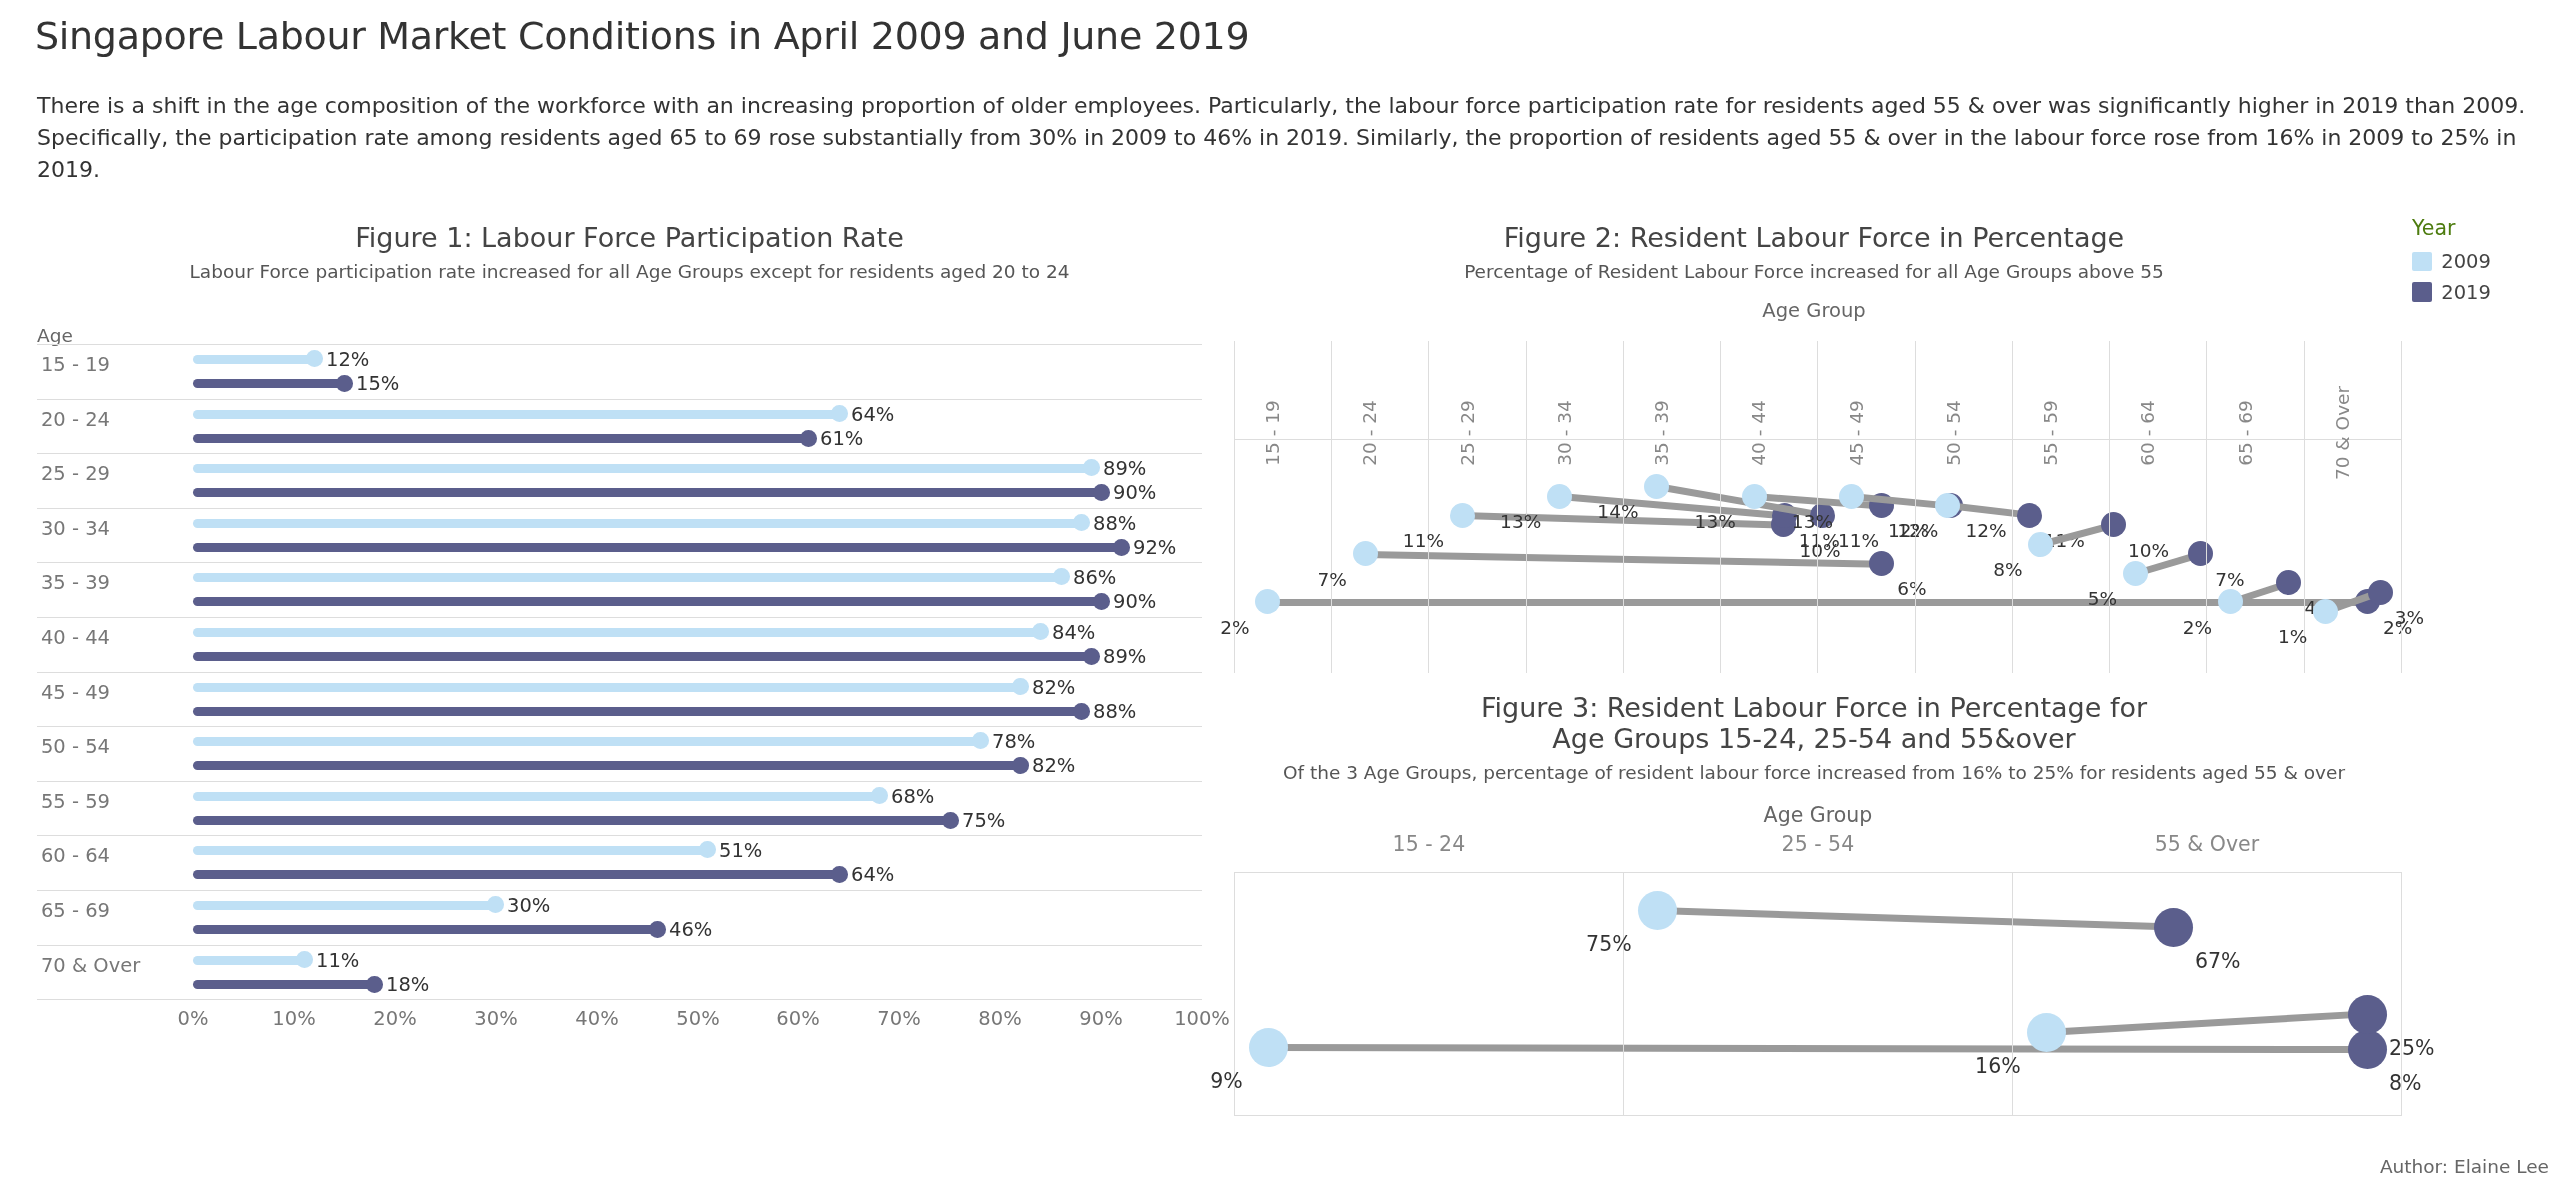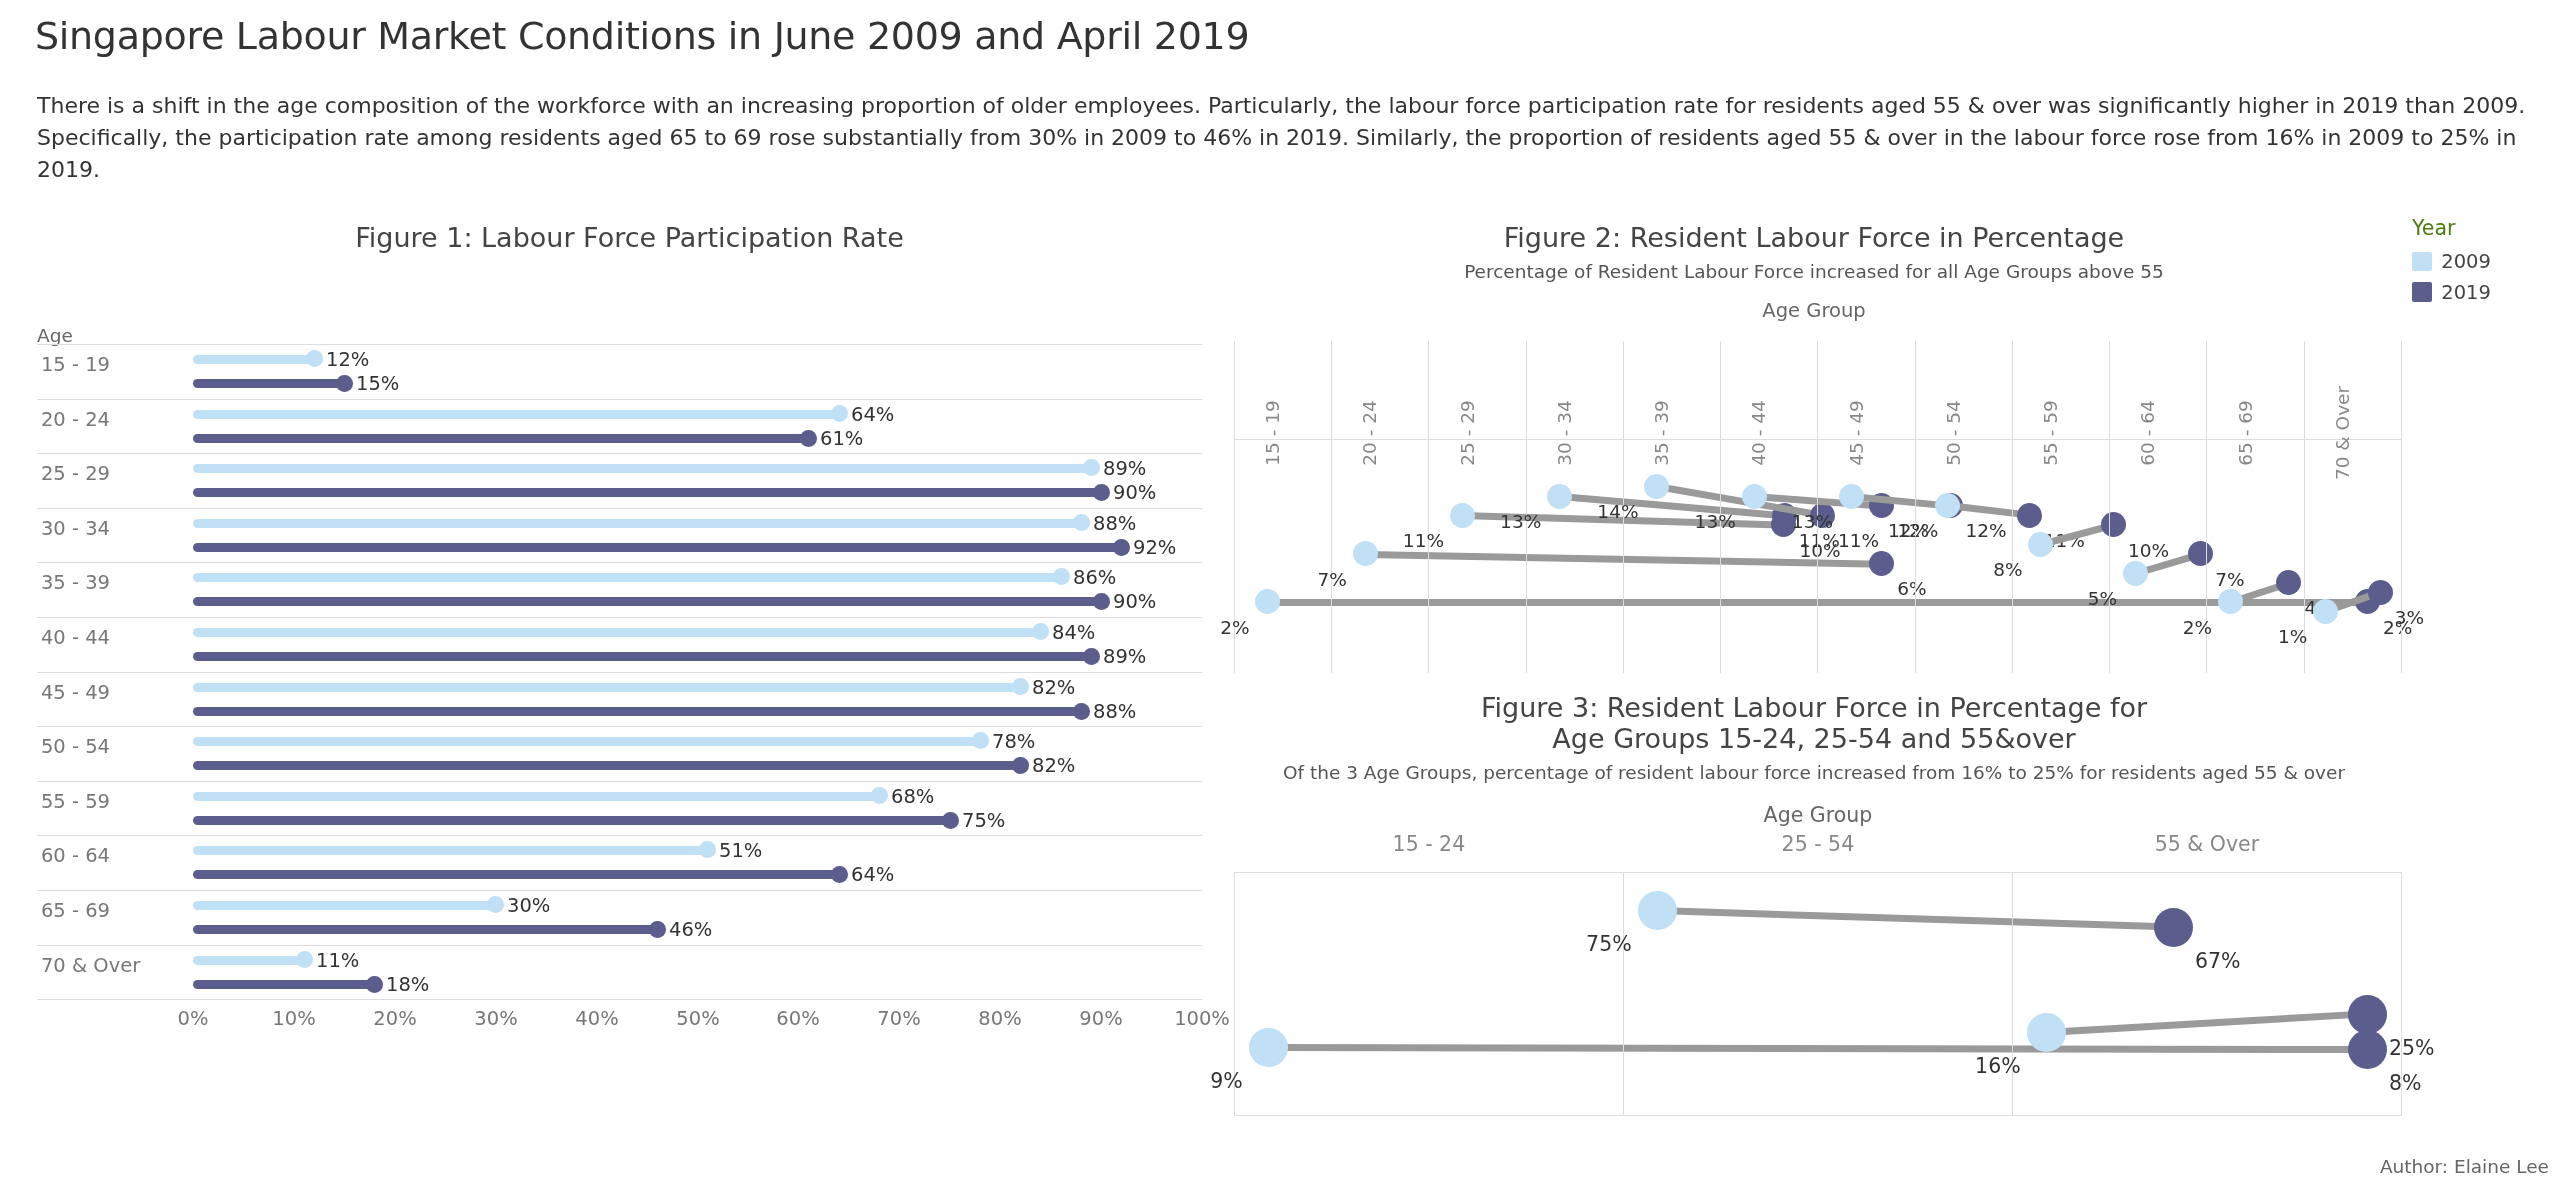--- a/index.html
+++ b/index.html
@@ -255,7 +255,7 @@
 
 <div class="page">
 
-  <div class="title">Singapore Labour Market Conditions in June 2009 and April 2019</div>
+  <div class="title">Singapore Labour Market Conditions in April 2009 and June 2019</div>
   <div class="subtitle">There is a shift in the age composition of the workforce with an increasing proportion of older employees. Particularly, the labour force participation rate for residents aged 55 &amp; over was significantly higher in 2019  than 2009. Specifically, the participation rate among residents aged 65 to 69 rose substantially from 30% in 2009 to 46% in 2019. Similarly, the proportion of residents aged 55 &amp; over in the labour force rose from 16% in 2009 to 25% in 2019.</div>
 
   <div class="fig1">

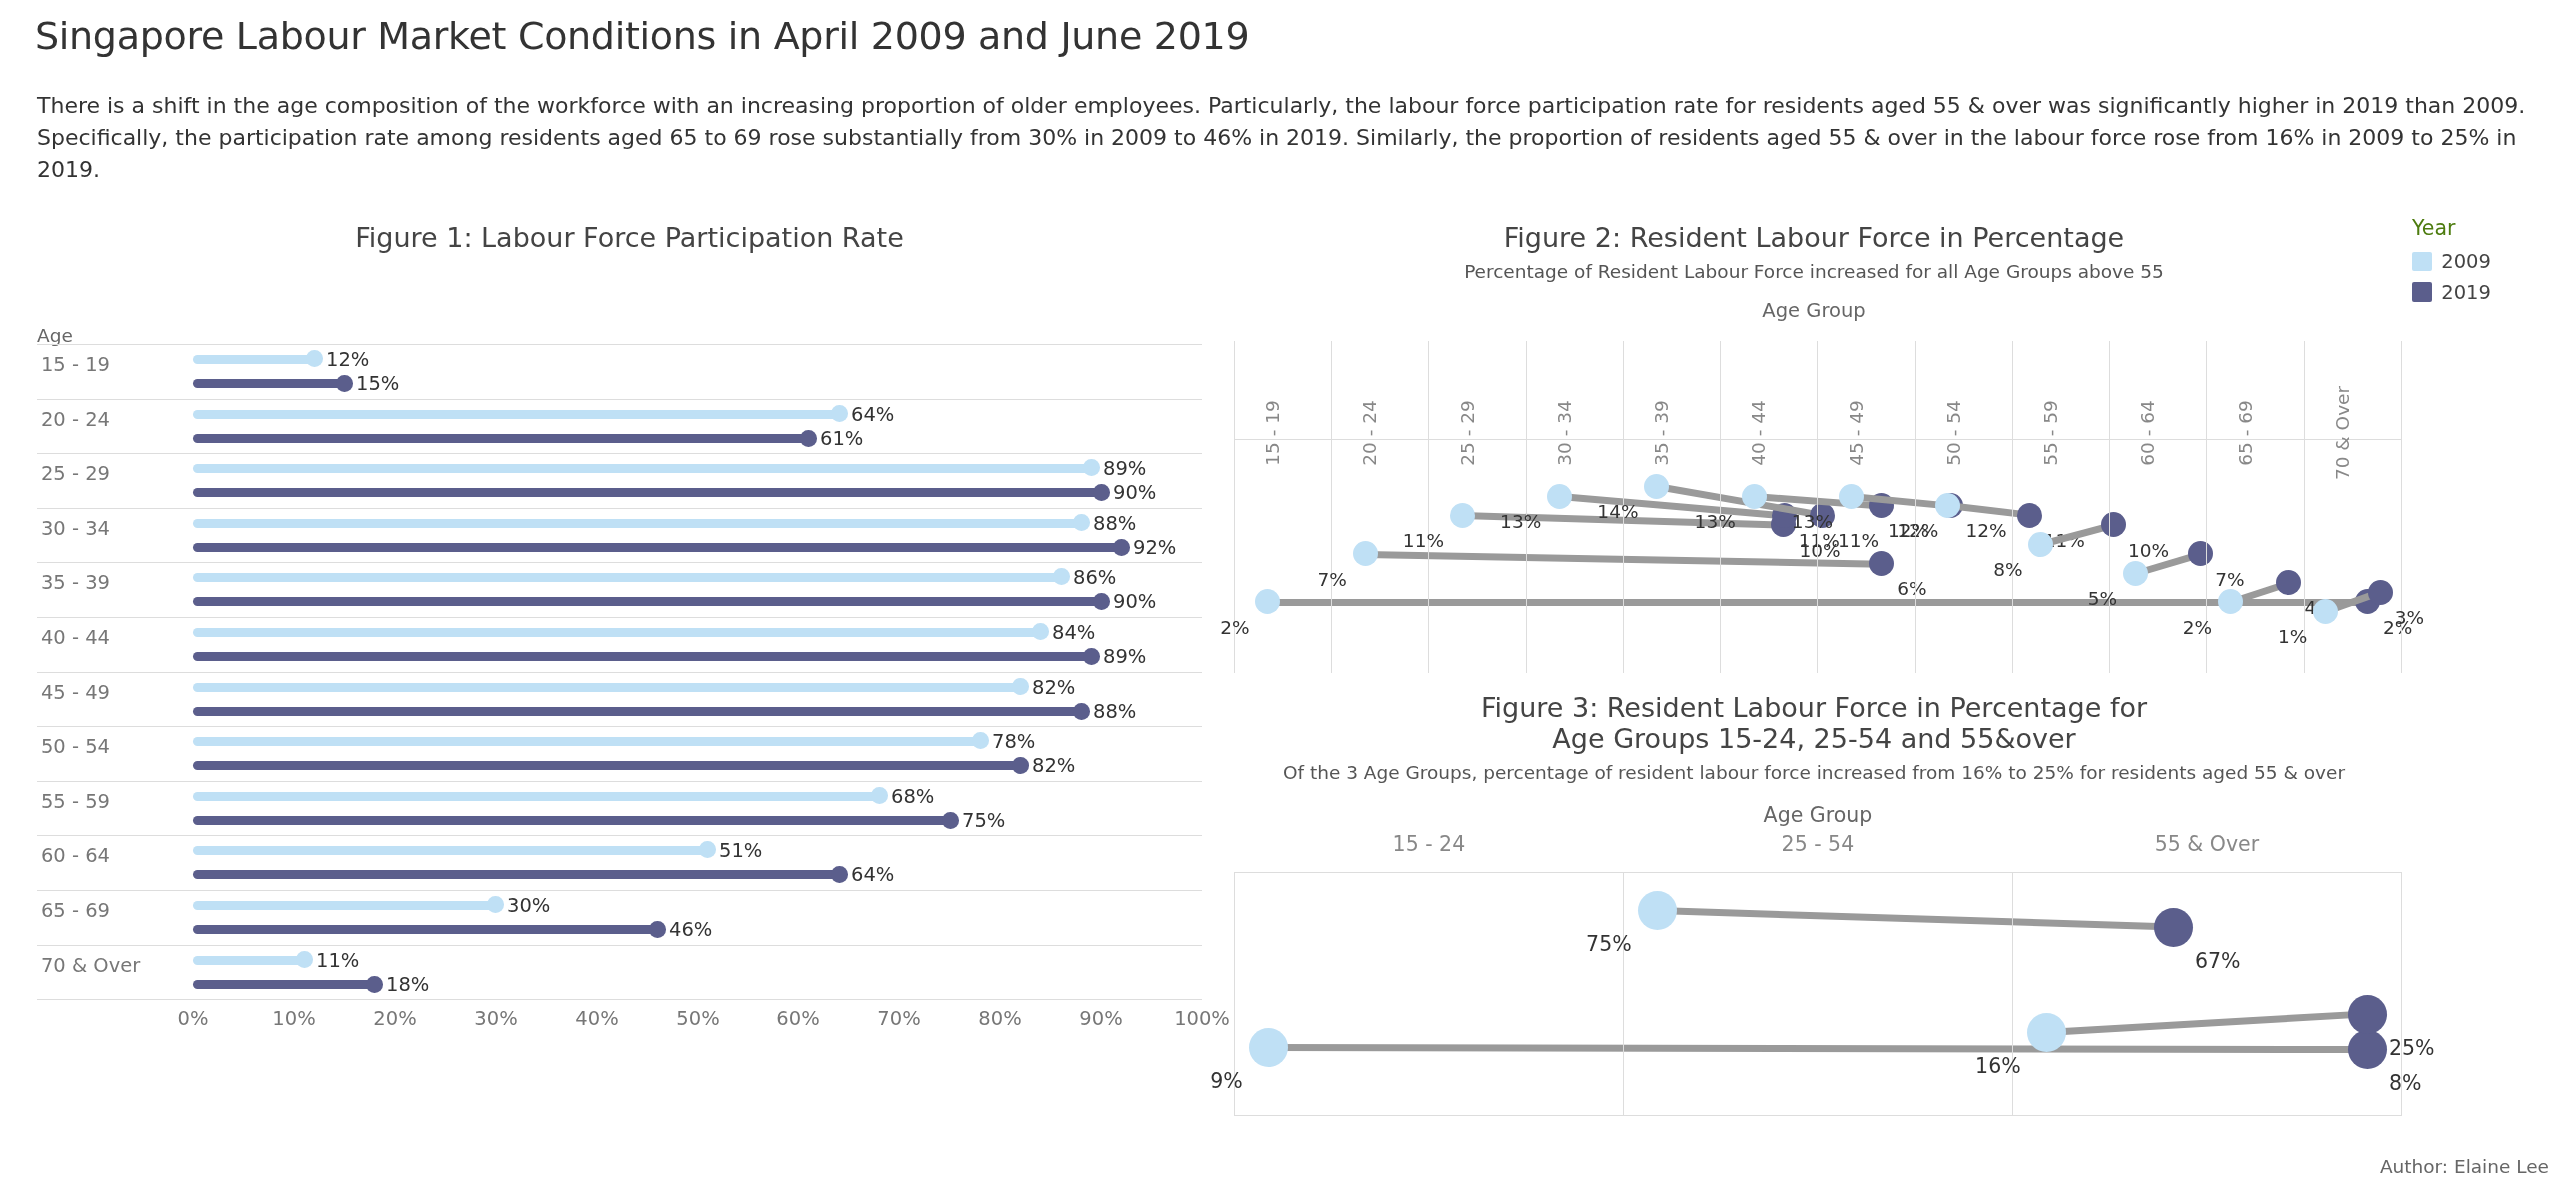--- a/index.html
+++ b/index.html
@@ -260,6 +260,7 @@
 
   <div class="fig1">
     <div class="fig-title">Figure 1: Labour Force Participation Rate</div>
+    <div class="fig-sub">Labour Force participation rate increased for all Age Groups except for residents aged 20 to 24</div>
     <div class="axis-label-age" style="left:0px; top:103px;">Age</div>
     <div class="f1-plot" id="f1-plot">
         <div class="f1-row" style="top: 0px;">

